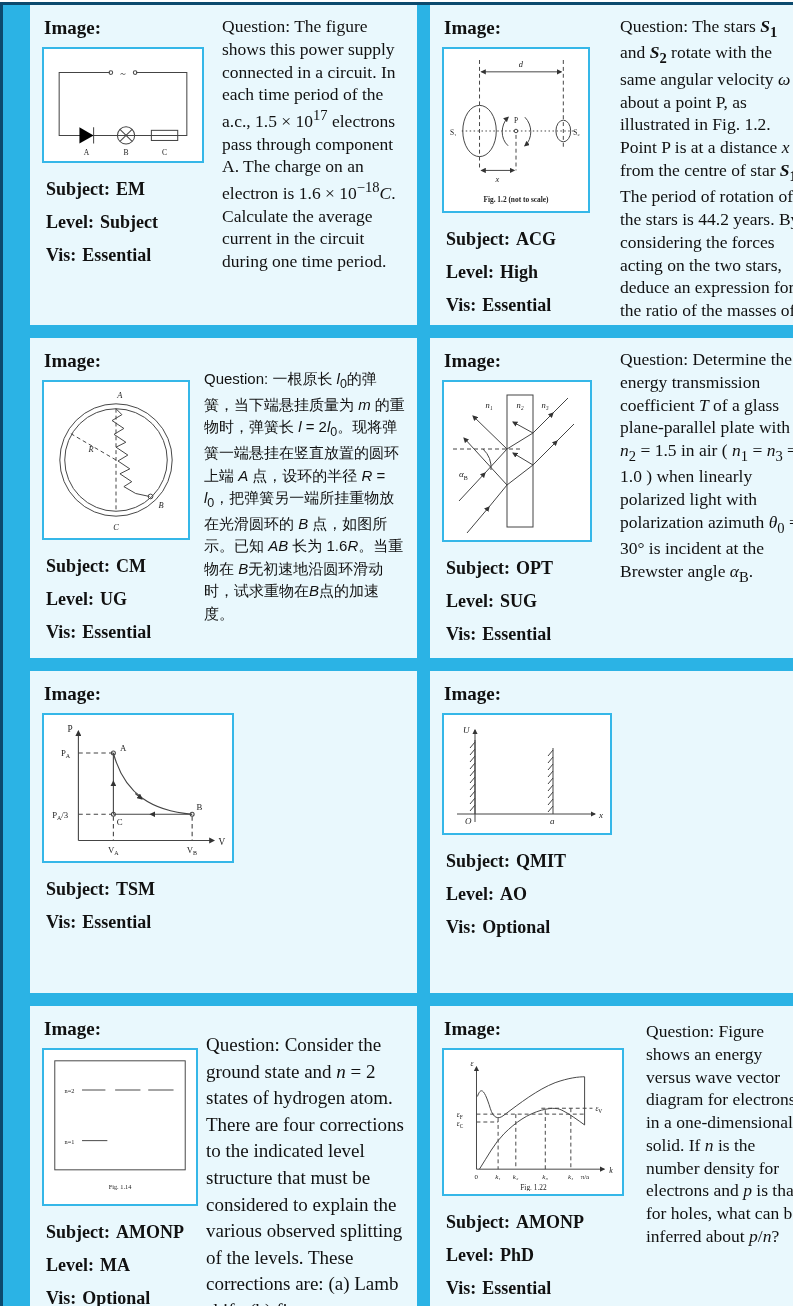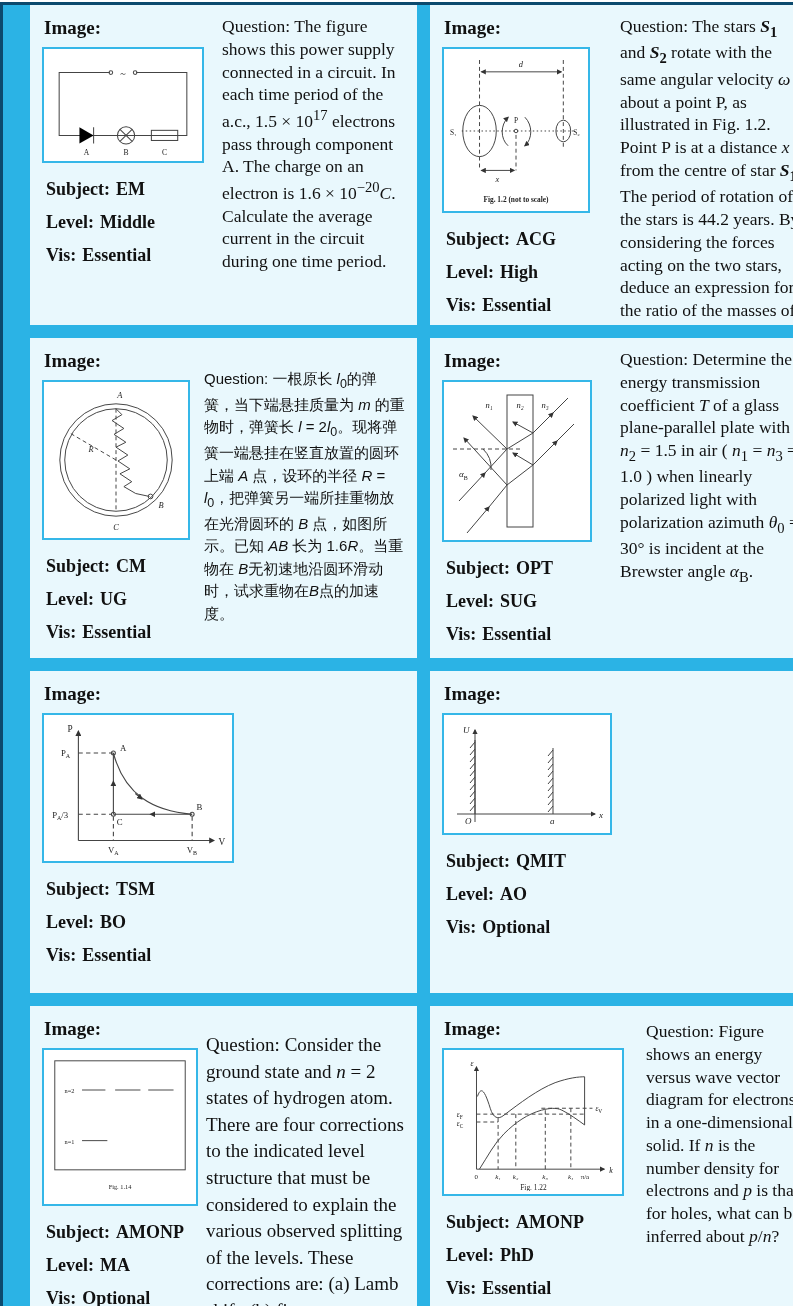--- a/index.html
+++ b/index.html
@@ -89,7 +89,7 @@
       </div>
     </div>
     <div class="right">
-      <p class="q"><span class="q-label">Question:</span> <span>The figure shows this power supply connected in a circuit. In each time period of the a.c., 1.5 × 10<sup>17</sup> electrons pass through component A. The charge on an electron is 1.6 × 10<sup>−20</sup><i>C</i>. Calculate the average current in the circuit during one time period.</span></p>
+      <p class="q"><span class="q-label">Question:</span> <span>The figure shows this power supply connected in a circuit. In each time period of the a.c., 1.5 × 10<sup>17</sup> electrons pass through component A. The charge on an electron is 1.6 × 10<sup>−18</sup><i>C</i>. Calculate the average current in the circuit during one time period.</span></p>
     </div>
   </section>
 

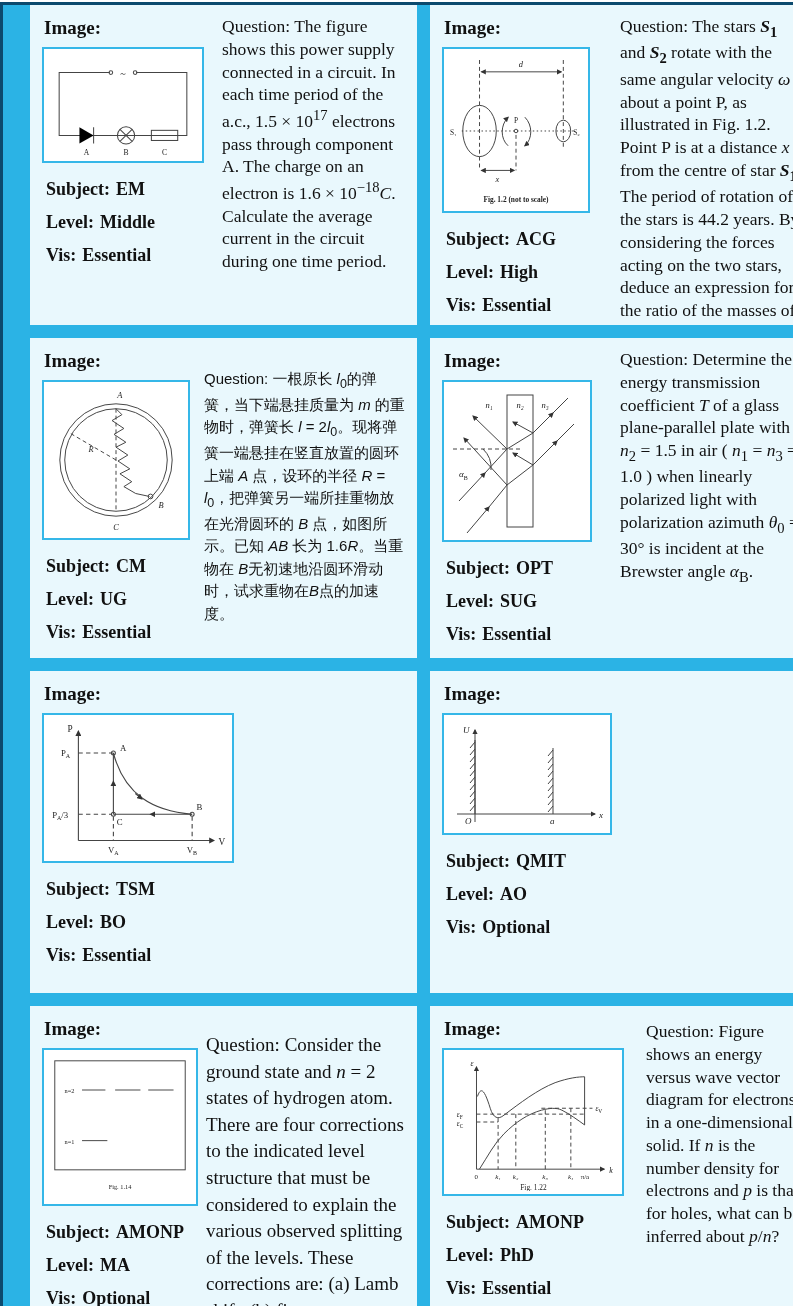--- a/index.html
+++ b/index.html
@@ -84,7 +84,7 @@
       </div>
       <div class="meta">
         <div class="meta-line"><span class="meta-label">Subject:</span><span>EM</span></div>
-        <div class="meta-line"><span class="meta-label">Level:</span><span>Middle</span></div>
+        <div class="meta-line"><span class="meta-label">Level:</span><span>Subject</span></div>
         <div class="meta-line"><span class="meta-label">Vis:</span><span>Essential</span></div>
       </div>
     </div>

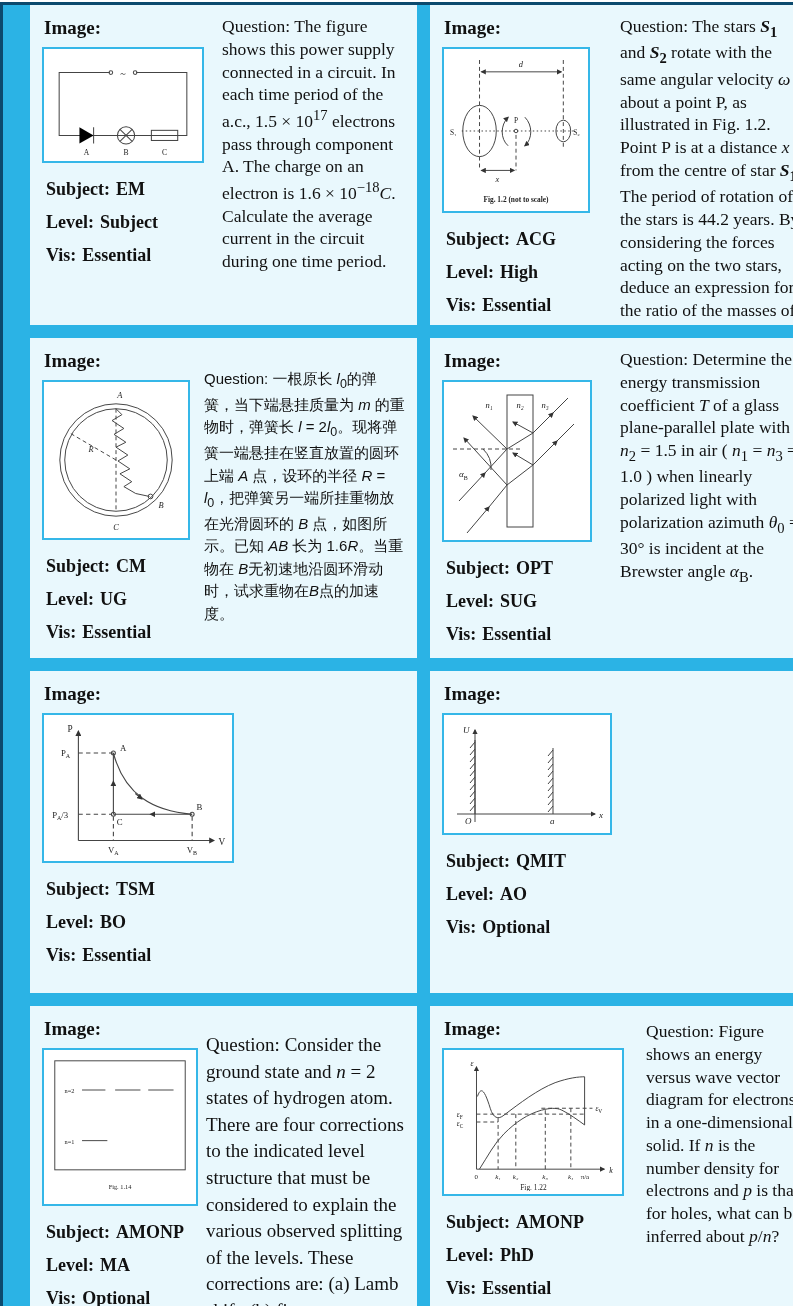--- a/index.html
+++ b/index.html
@@ -222,7 +222,6 @@
       </div>
       <div class="meta">
         <div class="meta-line"><span class="meta-label">Subject:</span><span>TSM</span></div>
-        <div class="meta-line"><span class="meta-label">Level:</span><span>BO</span></div>
         <div class="meta-line"><span class="meta-label">Vis:</span><span>Essential</span></div>
       </div>
     </div>

